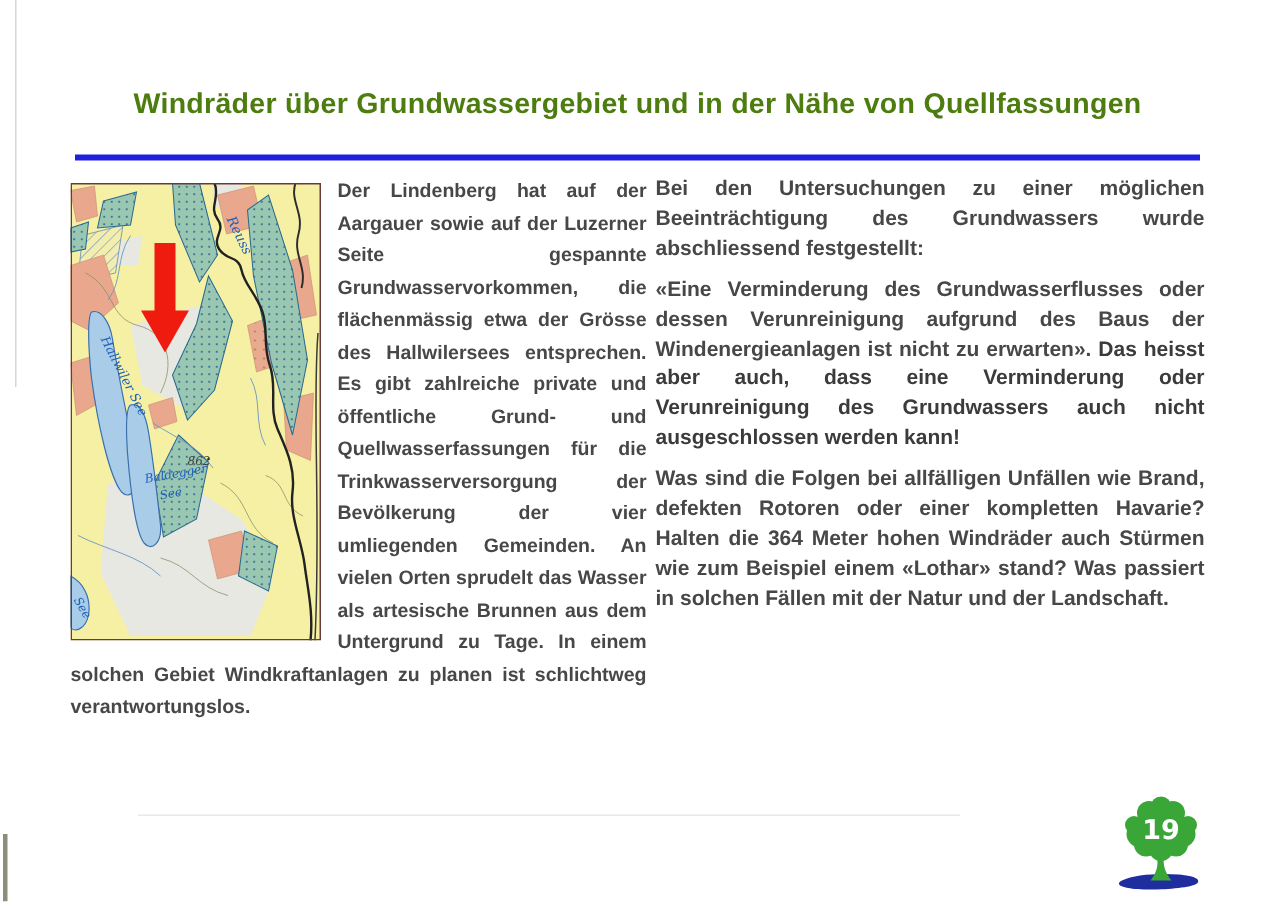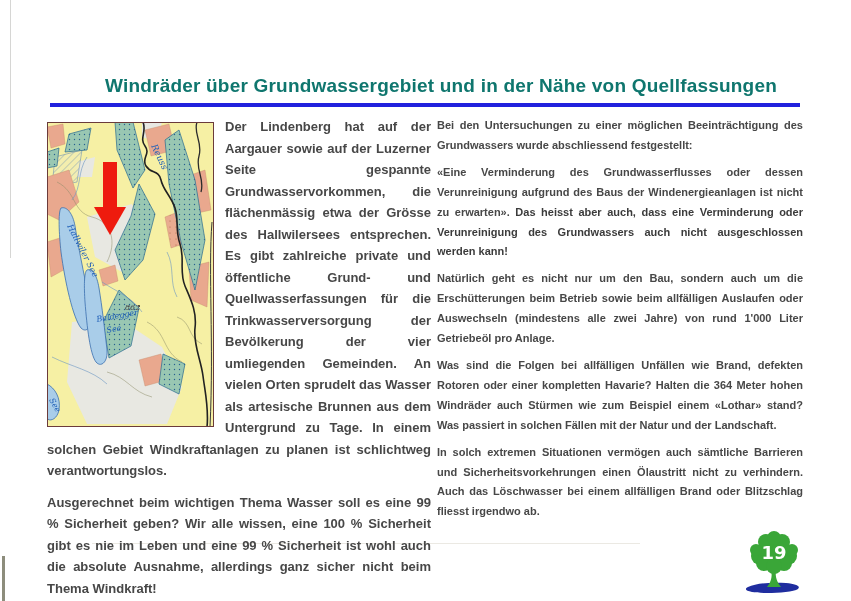--- a/index.html
+++ b/index.html
@@ -17,8 +17,8 @@
 
   .page-title{
     position:absolute;left:50px;top:59px;width:750px;
-    margin:16px;text-align:center;
-    font-size:19px;font-weight:bold;color:#0f766e;
+    margin:0;text-align:center;
+    font-size:19px;font-weight:bold;color:#4d7c0f;
     letter-spacing:.2px;
   }
   .title-rule{position:absolute;left:50px;top:103px;width:750px;height:4px;background:#2121dd;}

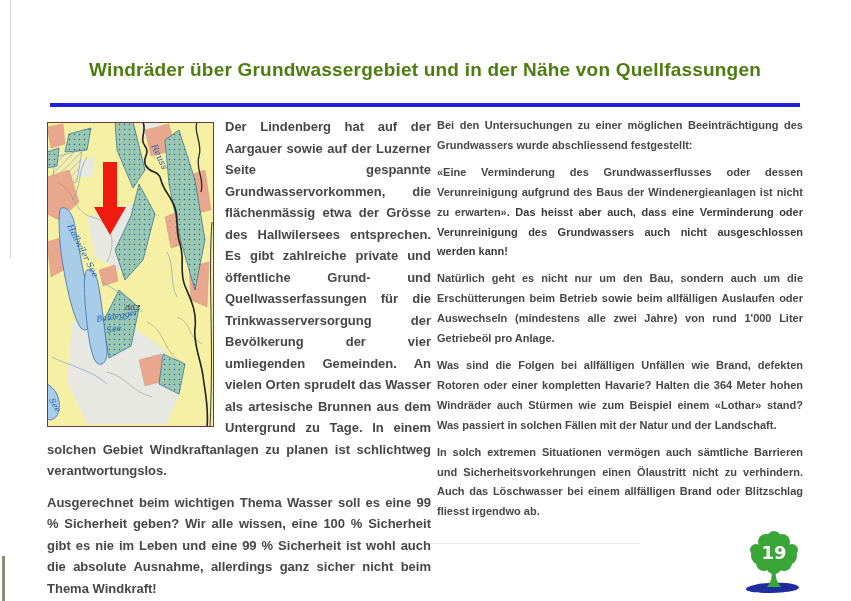--- a/index.html
+++ b/index.html
@@ -26,7 +26,7 @@
   .col{position:absolute;top:116px;font-size:13px;text-align:justify;}
   .col p{margin:0 0 10px 0;font-weight:bold;}
   .left-col{left:47px;width:384px;line-height:21.5px;}
-  .right-col{left:437px;width:366px;line-height:19.9px;font-size:11px;}
+  .right-col{left:437px;width:366px;line-height:19.9px;font-size:14px;}
   .right-col p{margin:0 0 7px 0;}
   .right-col b{color:#3b3b3b;}
 

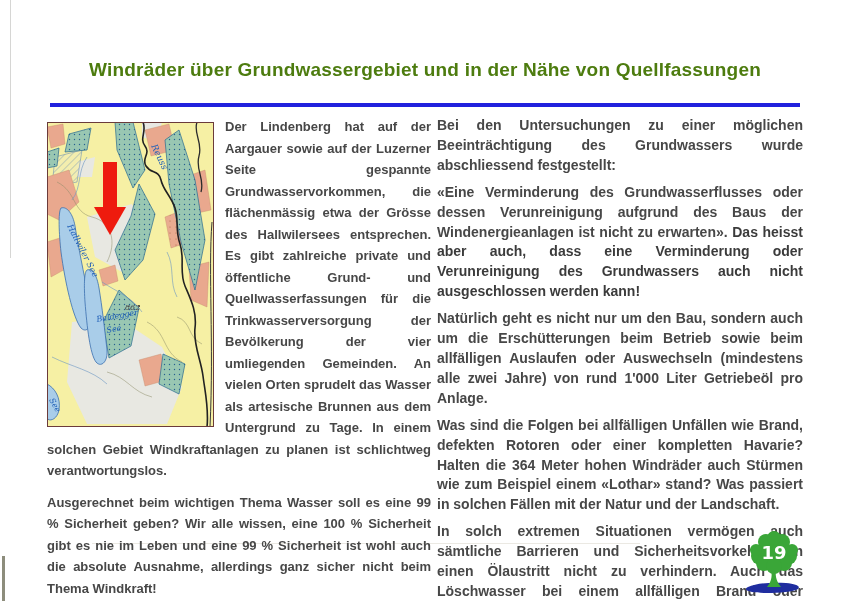--- a/index.html
+++ b/index.html
@@ -146,7 +146,6 @@
   <div class="col right-col">
     <p>Bei den Untersuchungen zu einer möglichen Beeinträchtigung des Grundwassers wurde abschliessend festgestellt:</p>
     <p><span>«Eine Verminderung des Grundwasserflusses oder dessen Verunreinigung aufgrund des Baus der Windenergieanlagen ist nicht zu erwarten». </span><b>Das heisst aber auch, dass eine Verminderung oder Verunreinigung des Grundwassers auch nicht ausgeschlossen werden kann!</b></p>
-    <p>Natürlich geht es nicht nur um den Bau, sondern auch um die Erschütterungen beim Betrieb sowie beim allfälligen Auslaufen oder Auswechseln (mindestens alle zwei Jahre) von rund 1'000 Liter Getriebeöl pro Anlage.</p>
     <p>Was sind die Folgen bei allfälligen Unfällen wie Brand, defekten Rotoren oder einer kompletten Havarie? Halten die 364 Meter hohen Windräder auch Stürmen wie zum Beispiel einem «Lothar» stand? Was passiert in solchen Fällen mit der Natur und der Landschaft.</p>
     <p>In solch extremen Situationen vermögen auch sämtliche Barrieren und Sicherheitsvorkehrungen einen Ölaustritt nicht zu verhindern. Auch das Löschwasser bei einem allfälligen Brand oder Blitzschlag fliesst irgendwo ab.</p>
   </div>

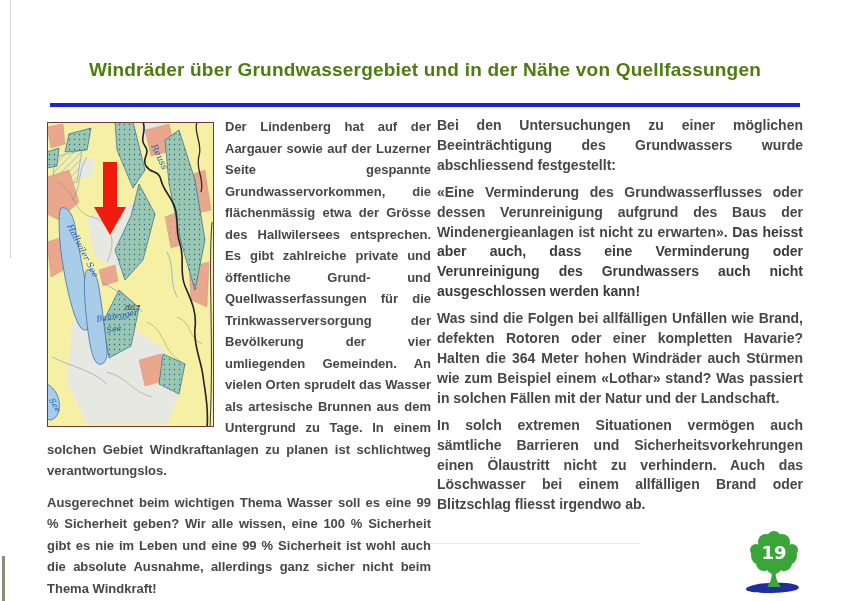--- a/index.html
+++ b/index.html
@@ -147,7 +147,6 @@
     <p>Bei den Untersuchungen zu einer möglichen Beeinträchtigung des Grundwassers wurde abschliessend festgestellt:</p>
     <p><span>«Eine Verminderung des Grundwasserflusses oder dessen Verunreinigung aufgrund des Baus der Windenergieanlagen ist nicht zu erwarten». </span><b>Das heisst aber auch, dass eine Verminderung oder Verunreinigung des Grundwassers auch nicht ausgeschlossen werden kann!</b></p>
     <p>Was sind die Folgen bei allfälligen Unfällen wie Brand, defekten Rotoren oder einer kompletten Havarie? Halten die 364 Meter hohen Windräder auch Stürmen wie zum Beispiel einem «Lothar» stand? Was passiert in solchen Fällen mit der Natur und der Landschaft.</p>
-    <p>In solch extremen Situationen vermögen auch sämtliche Barrieren und Sicherheitsvorkehrungen einen Ölaustritt nicht zu verhindern. Auch das Löschwasser bei einem allfälligen Brand oder Blitzschlag fliesst irgendwo ab.</p>
   </div>
 
   <div class="page-badge">

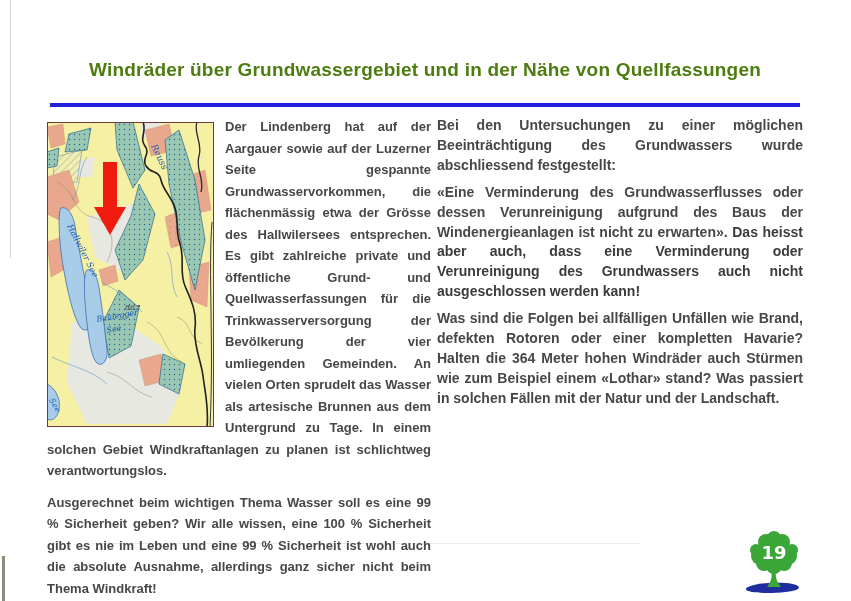--- a/index.html
+++ b/index.html
@@ -140,7 +140,6 @@
       </svg>
     </div>
     <p>Der Lindenberg hat auf der Aargauer sowie auf der Luzerner Seite gespannte Grundwasservorkommen, die flächenmässig etwa der Grösse des Hallwilersees entsprechen. Es gibt zahlreiche private und öffentliche Grund- und Quellwasserfassungen für die Trinkwasserversorgung der Bevölkerung der vier umliegenden Gemeinden. An vielen Orten sprudelt das Wasser als artesische Brunnen aus dem Untergrund zu Tage. In einem solchen Gebiet Windkraftanlagen zu planen ist schlichtweg verantwortungslos.</p>
-    <p>Ausgerechnet beim wichtigen Thema Wasser soll es eine 99 % Sicherheit geben? Wir alle wissen, eine 100 % Sicherheit gibt es nie im Leben und eine 99 % Sicherheit ist wohl auch die absolute Ausnahme, allerdings ganz sicher nicht beim Thema Windkraft!</p>
   </div>
 
   <div class="col right-col">

